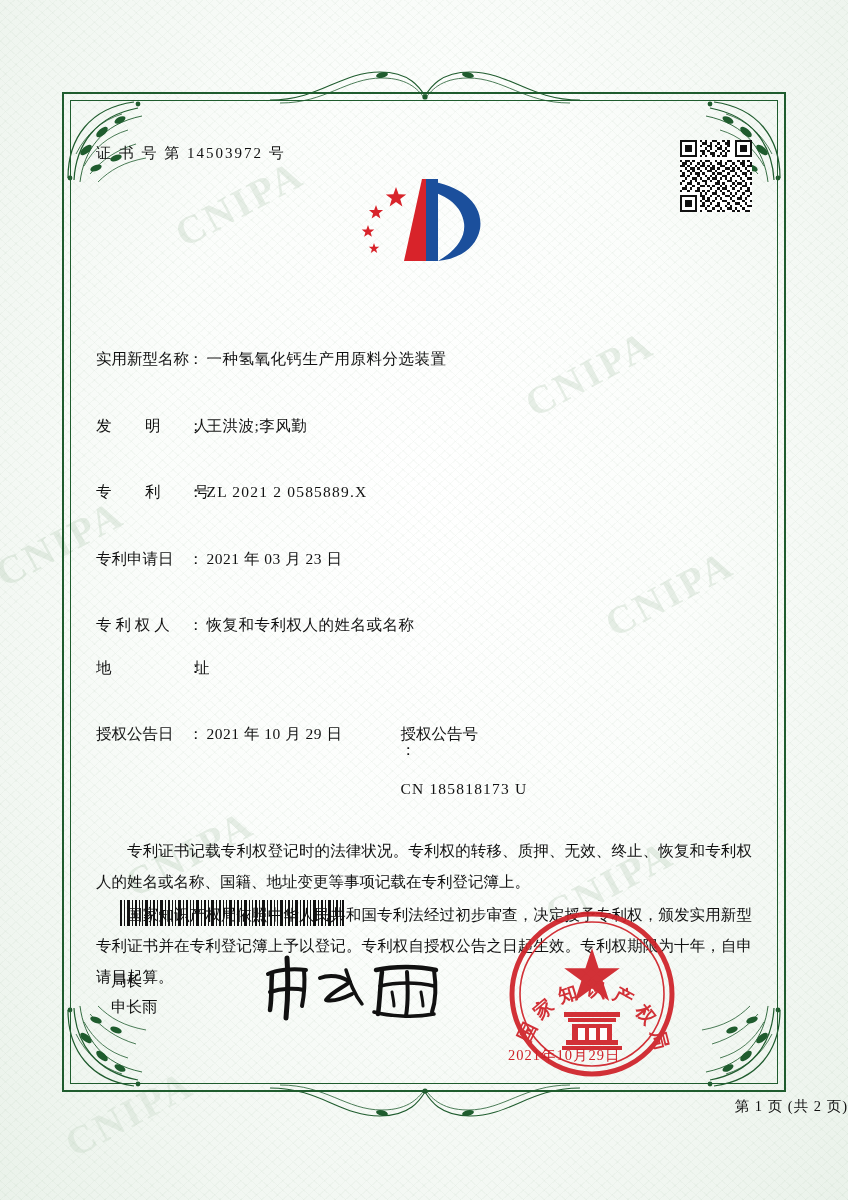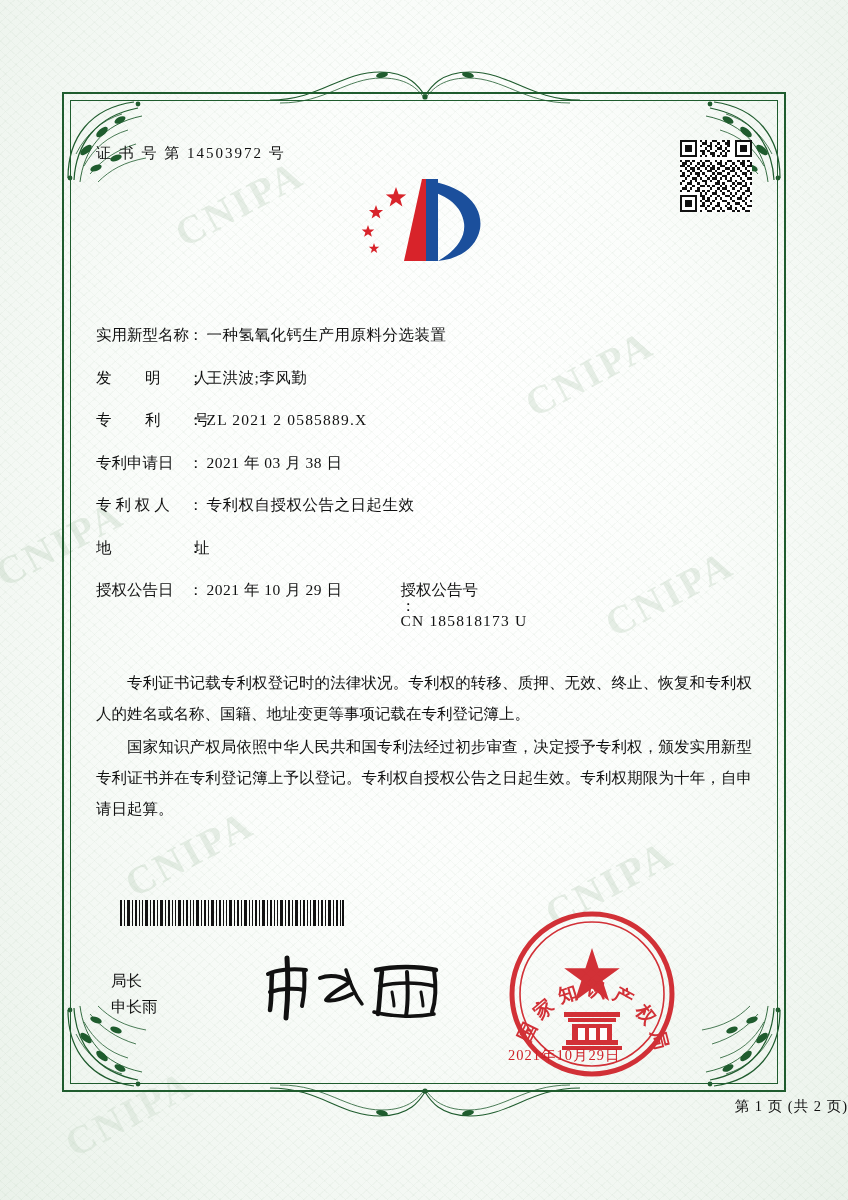--- a/index.html
+++ b/index.html
@@ -157,7 +157,7 @@
   }
   .field-label.sp3 { letter-spacing: 9px; }
   .field-colon { margin-right: 3px; }
-  .field-value { letter-spacing: 0.5px; }
+  .field-value { letter-spacing: 0.5px; margin-top: 24px; }
   .field-value.mono-ish { letter-spacing: 1.2px; }
 
   .row-two { display: flex; align-items: baseline; }

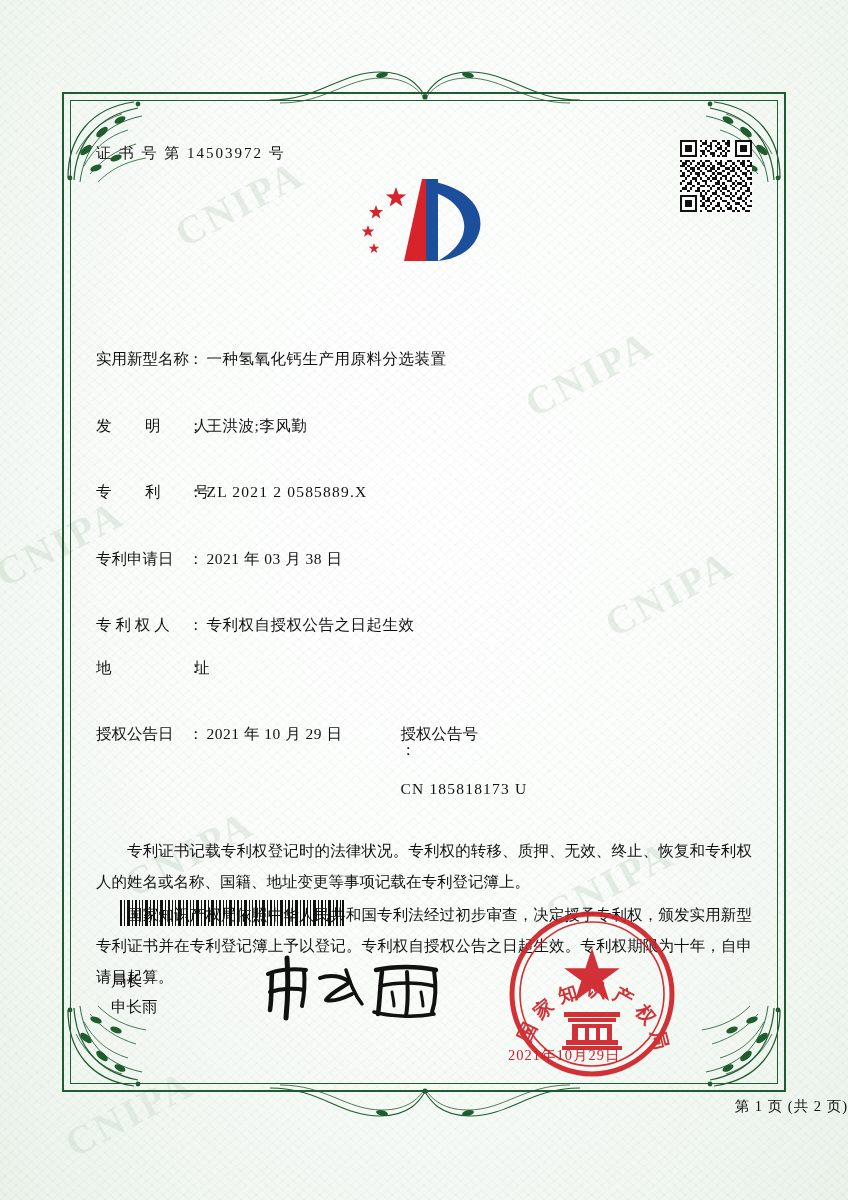--- a/index.html
+++ b/index.html
@@ -649,7 +649,7 @@
       <div class="field-row">
         <span class="field-label">专利申请日</span>
         <span class="field-colon">：</span>
-        <span class="field-value">2021 年 03 月 38 日</span>
+        <span class="field-value">2021 年 03 月 23 日</span>
       </div>
 
       <div class="field-row">

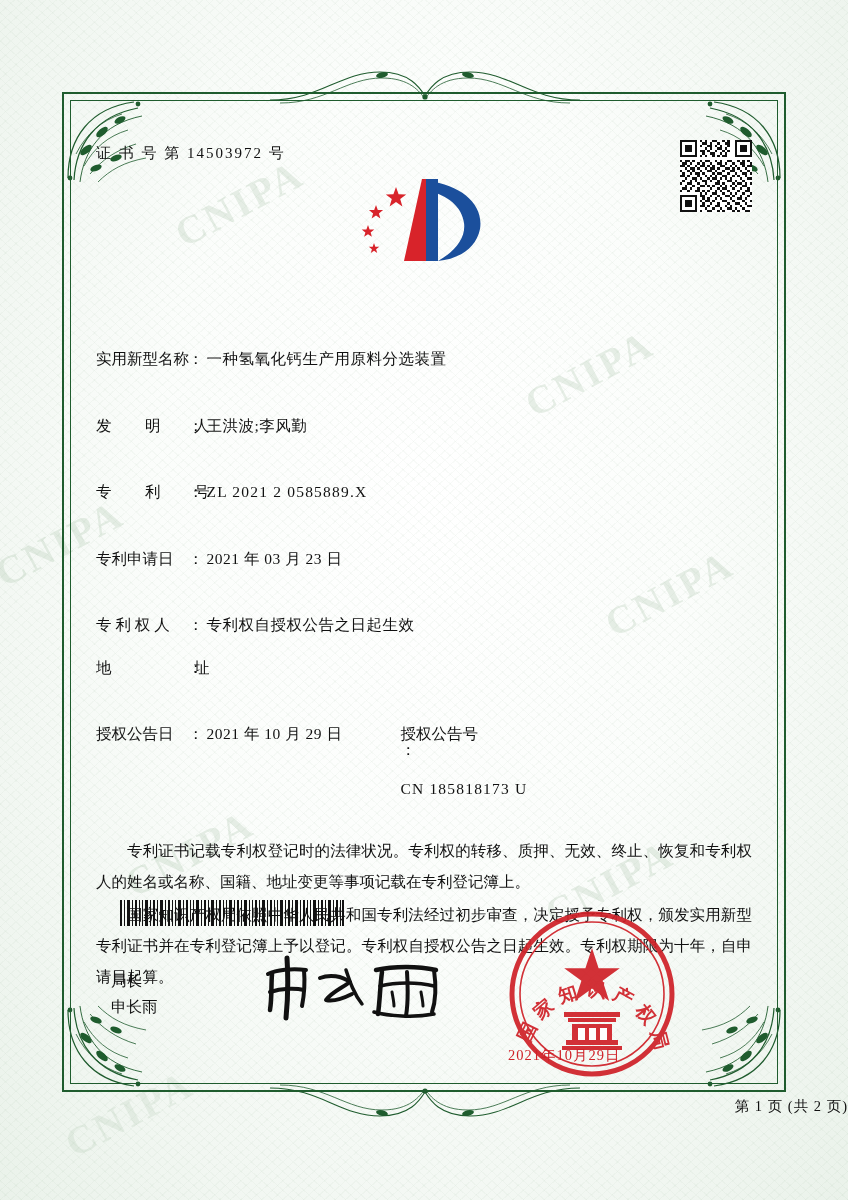--- a/index.html
+++ b/index.html
@@ -655,7 +655,7 @@
       <div class="field-row">
         <span class="field-label">专 利 权 人</span>
         <span class="field-colon">：</span>
-        <span class="field-value">专利权自授权公告之日起生效</span>
+        <span class="field-value">恢复和专利权人的姓名或名称</span>
       </div>
 
       <div class="field-row">

